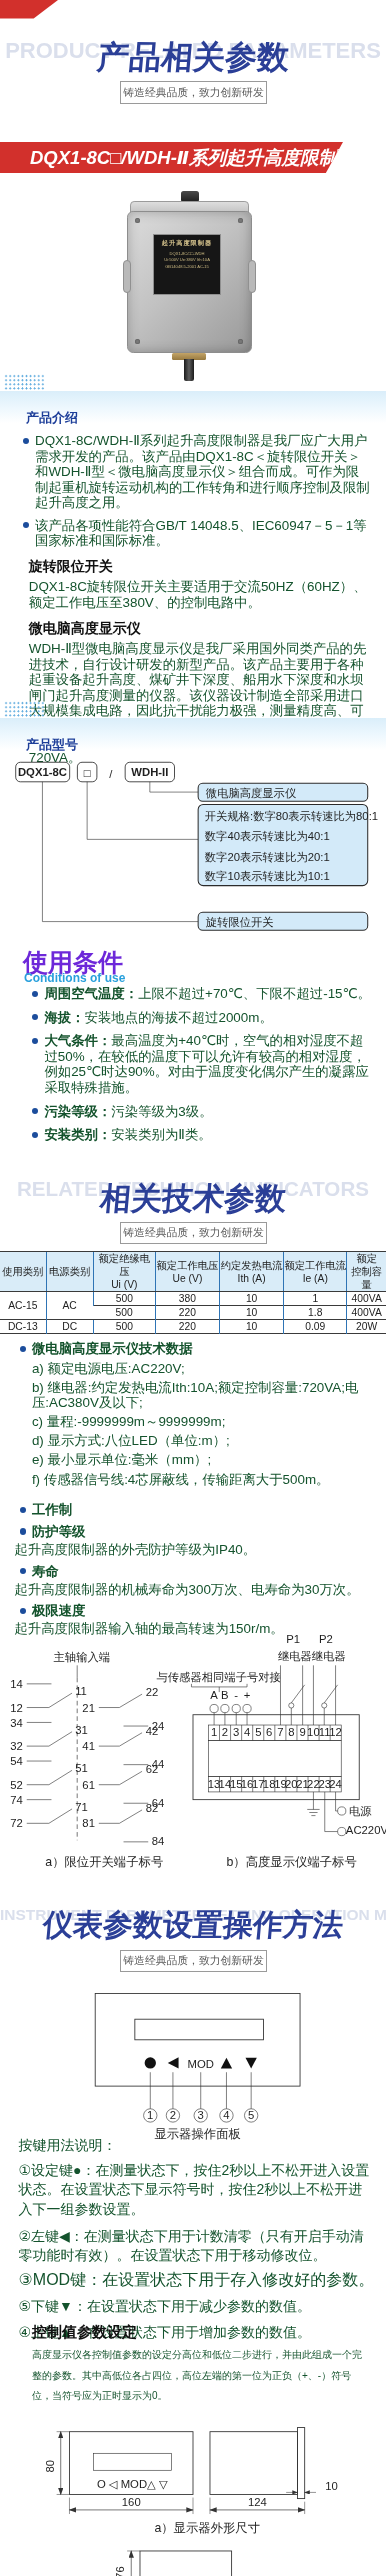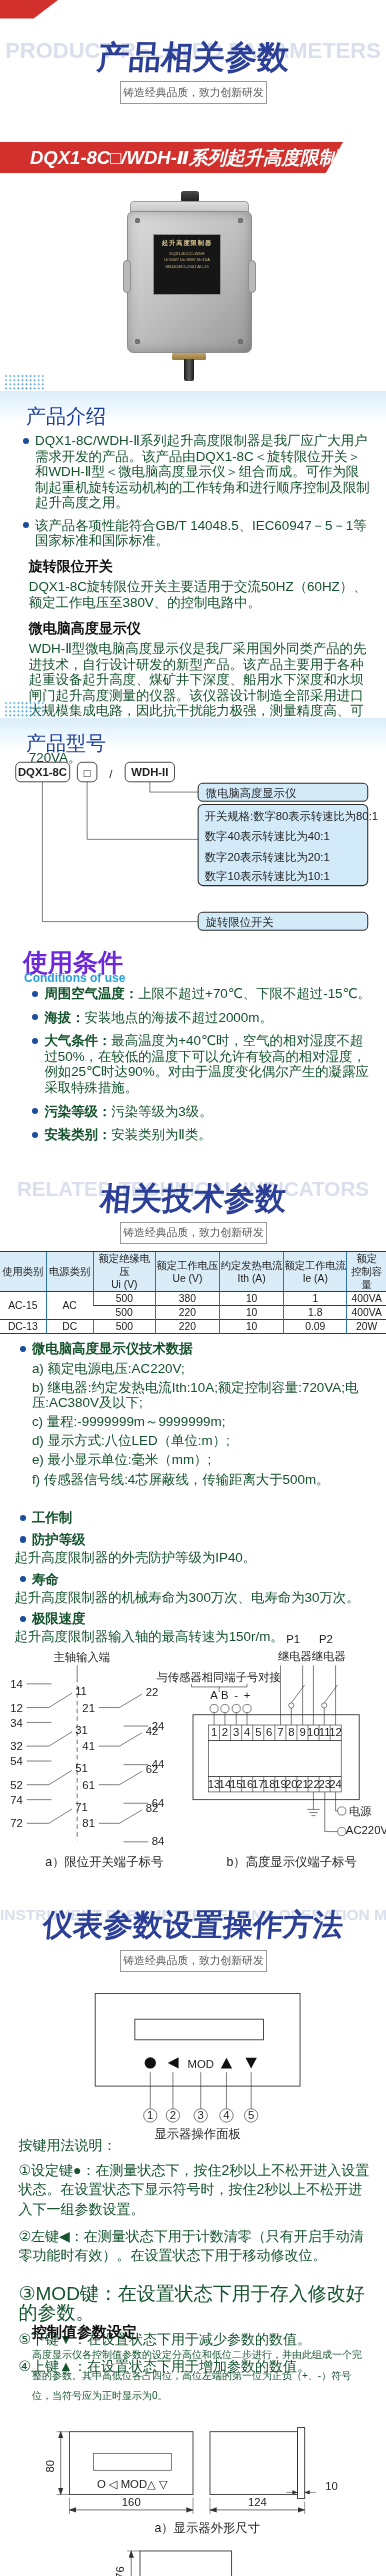--- a/index.html
+++ b/index.html
@@ -12,7 +12,7 @@
   .qbox{border:1px solid #9a9a9a;color:#595959;text-align:center;font-size:10.8px;background:#fff}
   .banner{left:0;top:142px;width:343px;height:31px;background:#d2302c;clip-path:polygon(0 0,100% 0,95% 100%,0 100%);color:#fff;font-size:18.5px;font-weight:bold;font-style:italic;line-height:31px;padding-left:30px;white-space:nowrap}
   .band{left:0;width:386px;height:32px;background:linear-gradient(180deg,#daeefa 0%,#eef8fe 55%,#ffffff 100%)}
-  .band .t{color:#1d3e99;font-size:20px;font-weight:normal;padding:12px 0 0 26px}
+  .band .t{color:#1d3e99;font-size:13px;font-weight:bold;padding:18px 0 0 26px}
   .dots{width:41px;height:21.6px;background:radial-gradient(circle,#5aa9dd 0.8px,rgba(0,0,0,0) 1px);background-size:4.1px 4.1px}
   .para{font-size:13.4px;line-height:15.5px;color:#14532d}
   .bullet{position:relative;padding-left:13.4px}

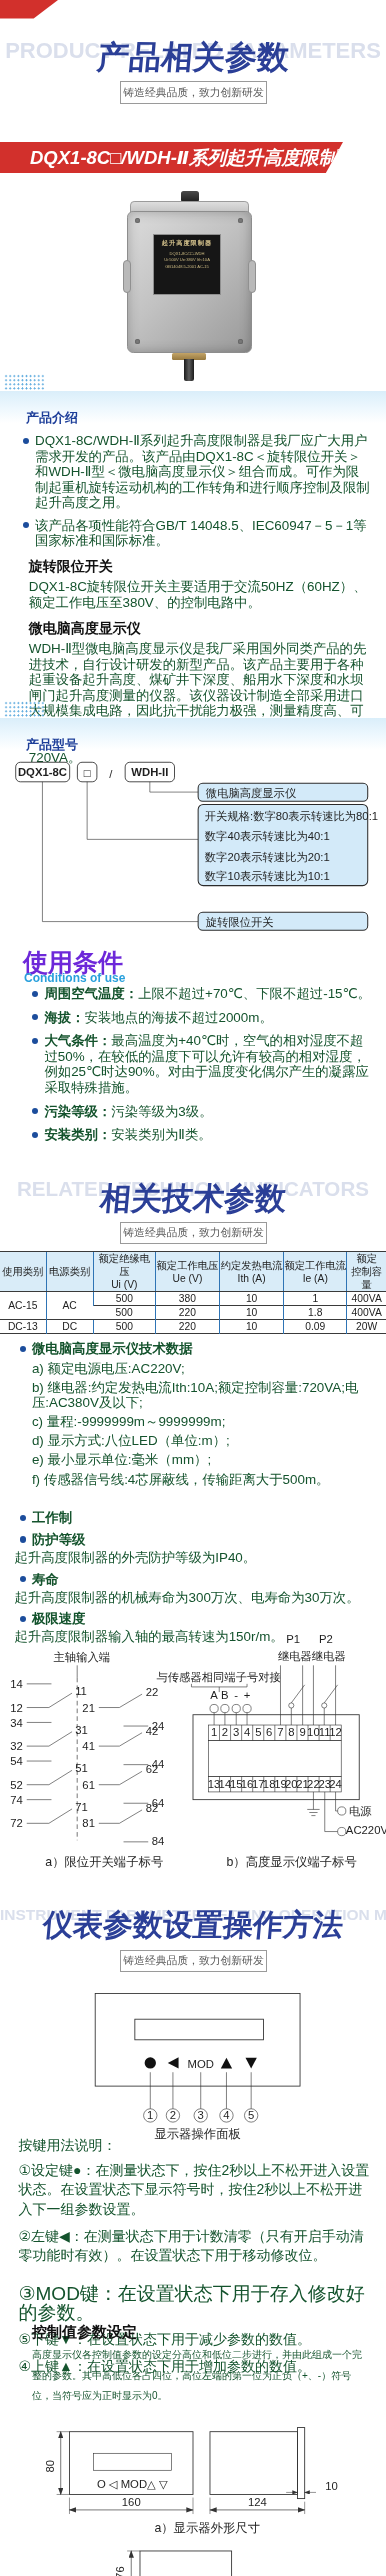--- a/index.html
+++ b/index.html
@@ -228,7 +228,7 @@
       <div class="para" style="margin-top:3.6px">e) 最小显示单位:毫米（mm）;</div>
       <div class="para" style="margin-top:3.6px">f) 传感器信号线:4芯屏蔽线，传输距离大于500m。</div>
     </div>
-    <div class="para bullet blk-b" style="margin-top:23px">工作制</div>
+    <div class="para bullet blk-b" style="margin-top:15px">工作制</div>
     <div class="para bullet blk-b" style="margin-top:6.2px">防护等级</div>
     <div class="para" style="margin-top:2.6px;margin-left:-4.1px">起升高度限制器的外壳防护等级为IP40。</div>
     <div class="para bullet blk-b" style="margin-top:6.2px">寿命</div>

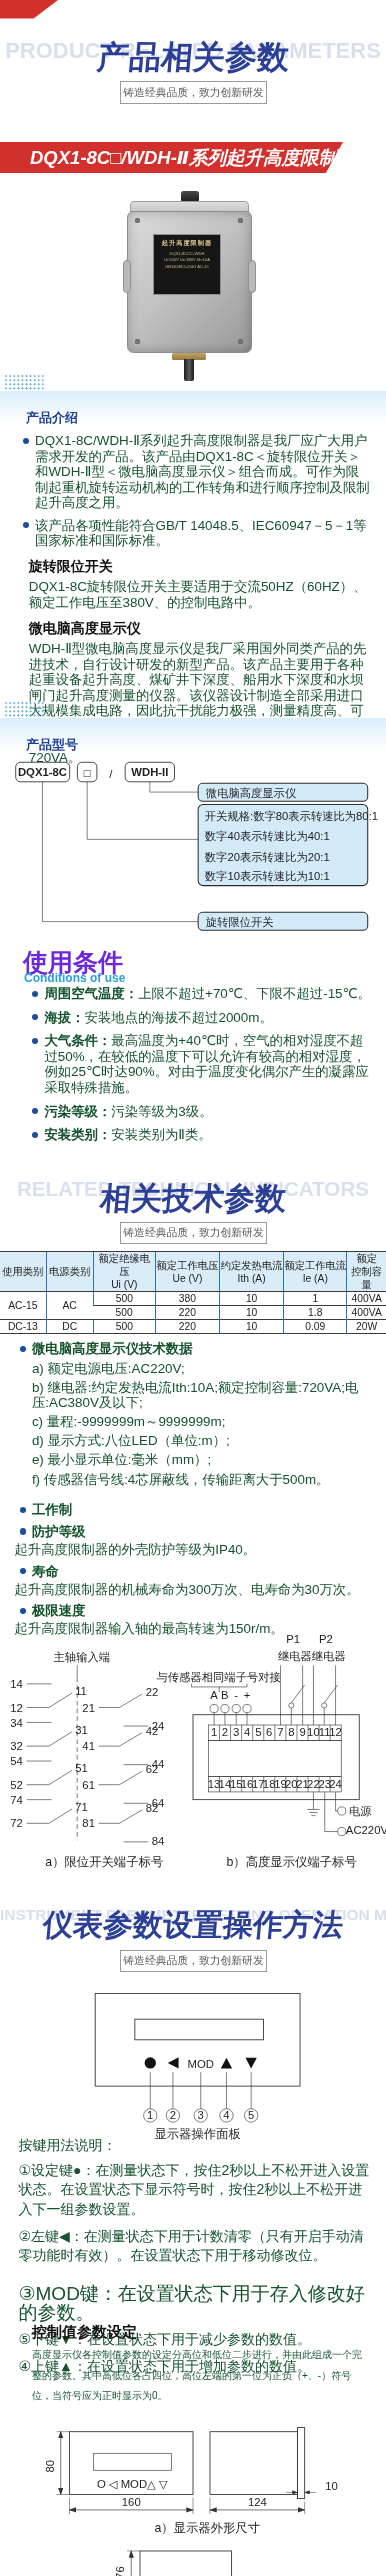--- a/index.html
+++ b/index.html
@@ -448,7 +448,7 @@
     <div class="para" style="font-size:14px">按键用法说明：</div>
     <div class="para" style="margin-top:7.2px;font-size:14px;line-height:19.6px">①设定键●：在测量状态下，按住2秒以上不松开进入设置状态。在设置状态下显示符号时，按住2秒以上不松开进入下一组参数设置。</div>
     <div class="para" style="margin-top:7.2px;font-size:14px;line-height:19.6px">②左键◀：在测量状态下用于计数清零（只有开启手动清零功能时有效）。在设置状态下用于移动修改位。</div>
-    <div class="para" style="margin-top:18px;font-size:19px;line-height:19.6px">③MOD键：在设置状态下用于存入修改好的参数。</div>
+    <div class="para" style="margin-top:4px;font-size:16px;line-height:19.6px">③MOD键：在设置状态下用于存入修改好的参数。</div>
     <div class="para" style="margin-top:7.2px;font-size:14px;line-height:19.6px">⑤下键▼：在设置状态下用于减少参数的数值。</div>
     <div class="para" style="margin-top:7.2px;font-size:14px;line-height:19.6px">④上键▲：在设置状态下用于增加参数的数值。</div>
   </div>

